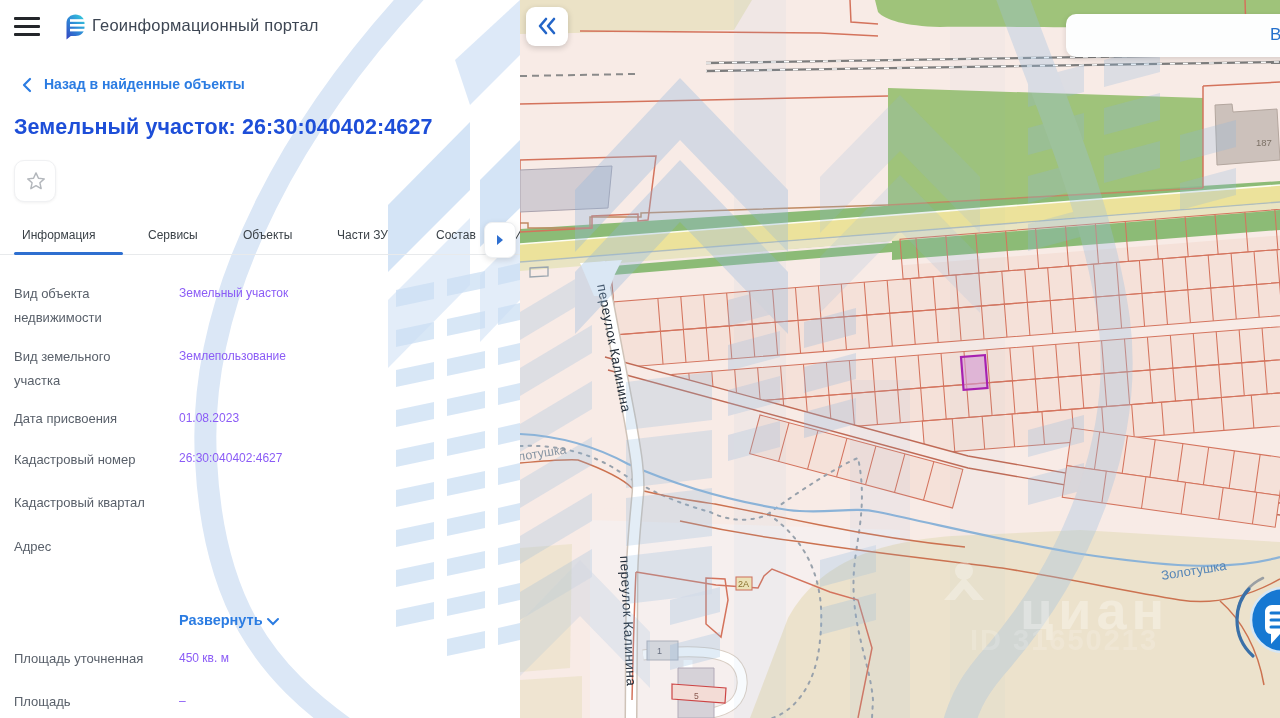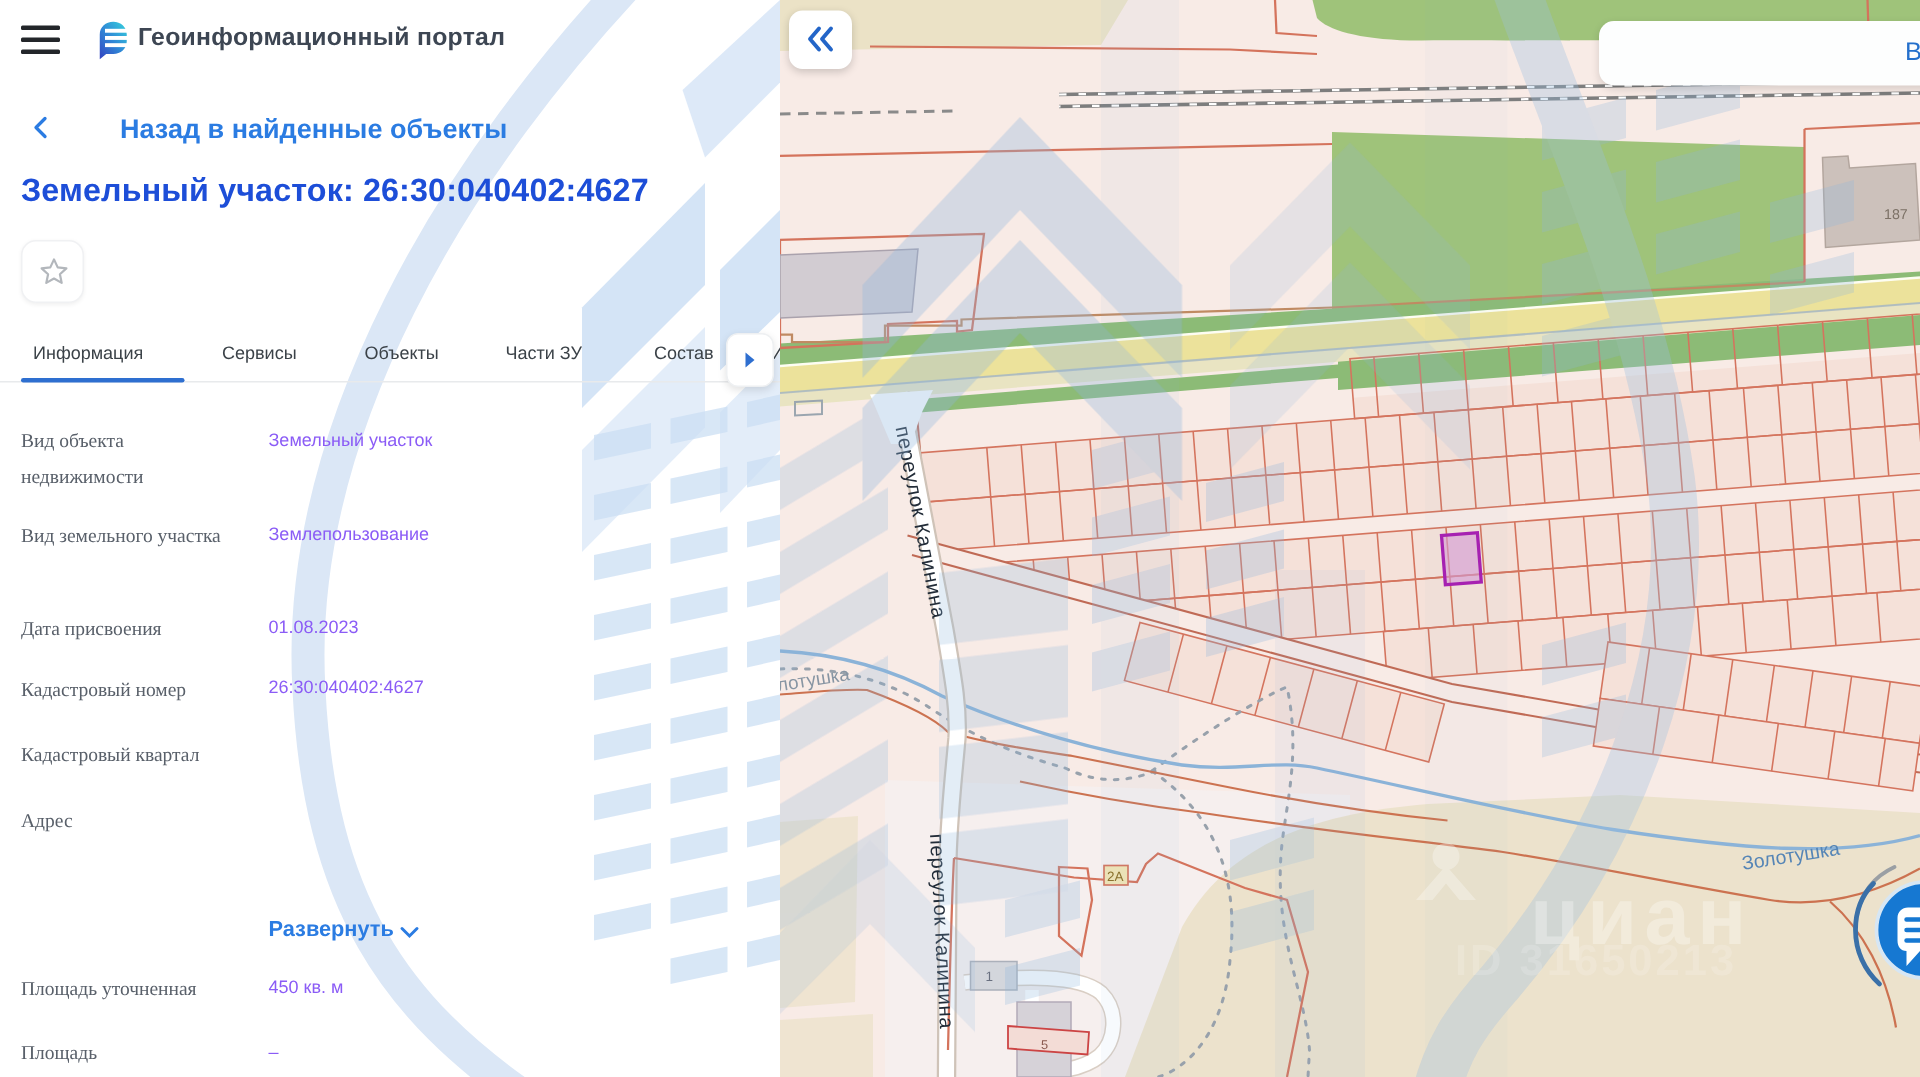--- a/index.html
+++ b/index.html
@@ -12,7 +12,7 @@
 
 #burger { left:14px; top:17px; width:26px; height:20px; }
 #burger span { position:absolute; left:0; width:26px; height:3px; background:#23262a; border-radius:1px; }
-#hdrtitle { left:92px; top:16px; font-size:16.5px; font-weight:700; color:#3d4653; letter-spacing:0.2px; }
+#hdrtitle { left:92px; top:16px; font-size:16.5px; font-weight:400; color:#3d4653; letter-spacing:0.2px; }
 #backlink { left:44px; top:76px; font-size:18px; font-weight:600; color:#2b7ce2;margin-left:36px; }
 #h1 { left:14px; top:115px; font-size:21.5px; font-weight:700; color:#1d4ed8; letter-spacing:0.1px; }
 #starbox { left:14px; top:160px; width:42px; height:42px; border:1px solid #f0f1f3; border-radius:10px; background:#fff; box-shadow:0 1px 3px rgba(0,0,0,0.06); }

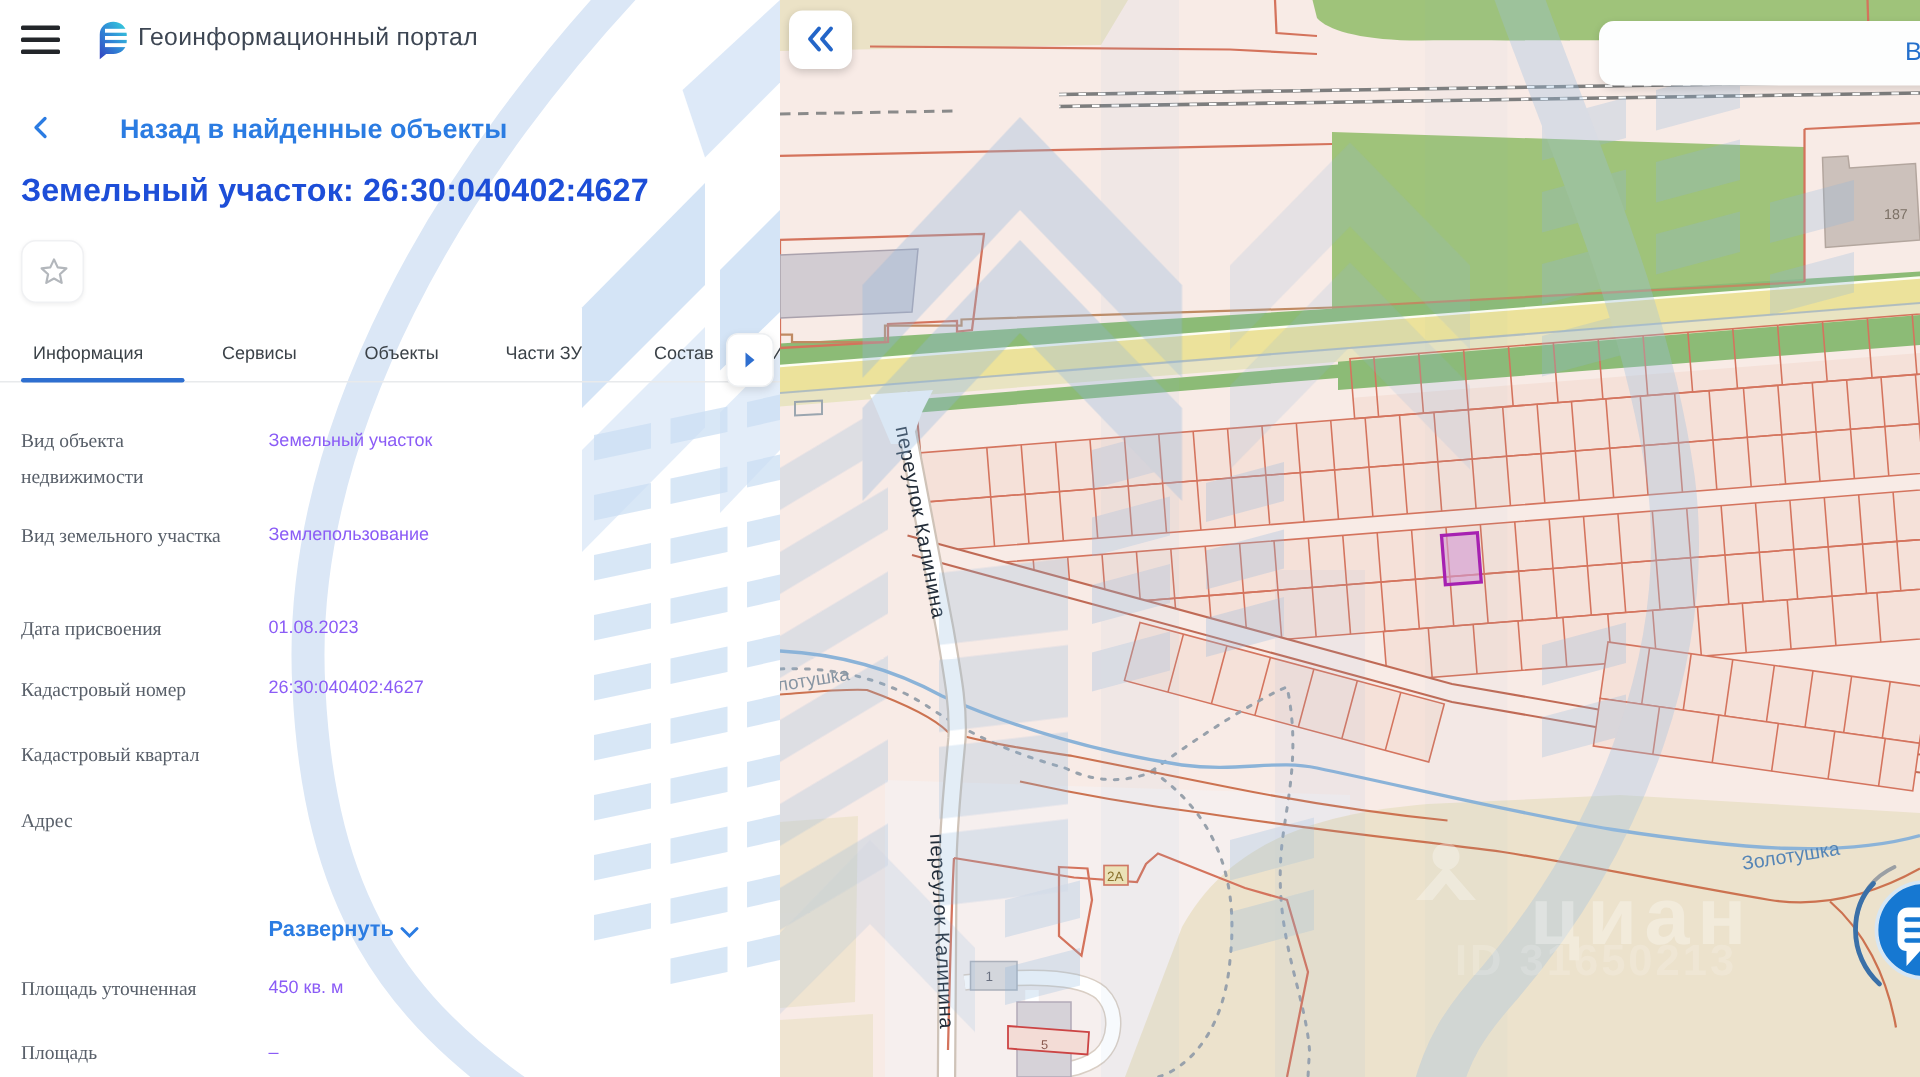--- a/index.html
+++ b/index.html
@@ -13,7 +13,7 @@
 #burger { left:14px; top:17px; width:26px; height:20px; }
 #burger span { position:absolute; left:0; width:26px; height:3px; background:#23262a; border-radius:1px; }
 #hdrtitle { left:92px; top:16px; font-size:16.5px; font-weight:400; color:#3d4653; letter-spacing:0.2px; }
-#backlink { left:44px; top:76px; font-size:18px; font-weight:600; color:#2b7ce2;margin-left:36px; }
+#backlink { left:44px; top:76px; font-size:14px; font-weight:600; color:#2b7ce2; }
 #h1 { left:14px; top:115px; font-size:21.5px; font-weight:700; color:#1d4ed8; letter-spacing:0.1px; }
 #starbox { left:14px; top:160px; width:42px; height:42px; border:1px solid #f0f1f3; border-radius:10px; background:#fff; box-shadow:0 1px 3px rgba(0,0,0,0.06); }
 #tabs { left:0; top:224px; width:520px; height:32px; }

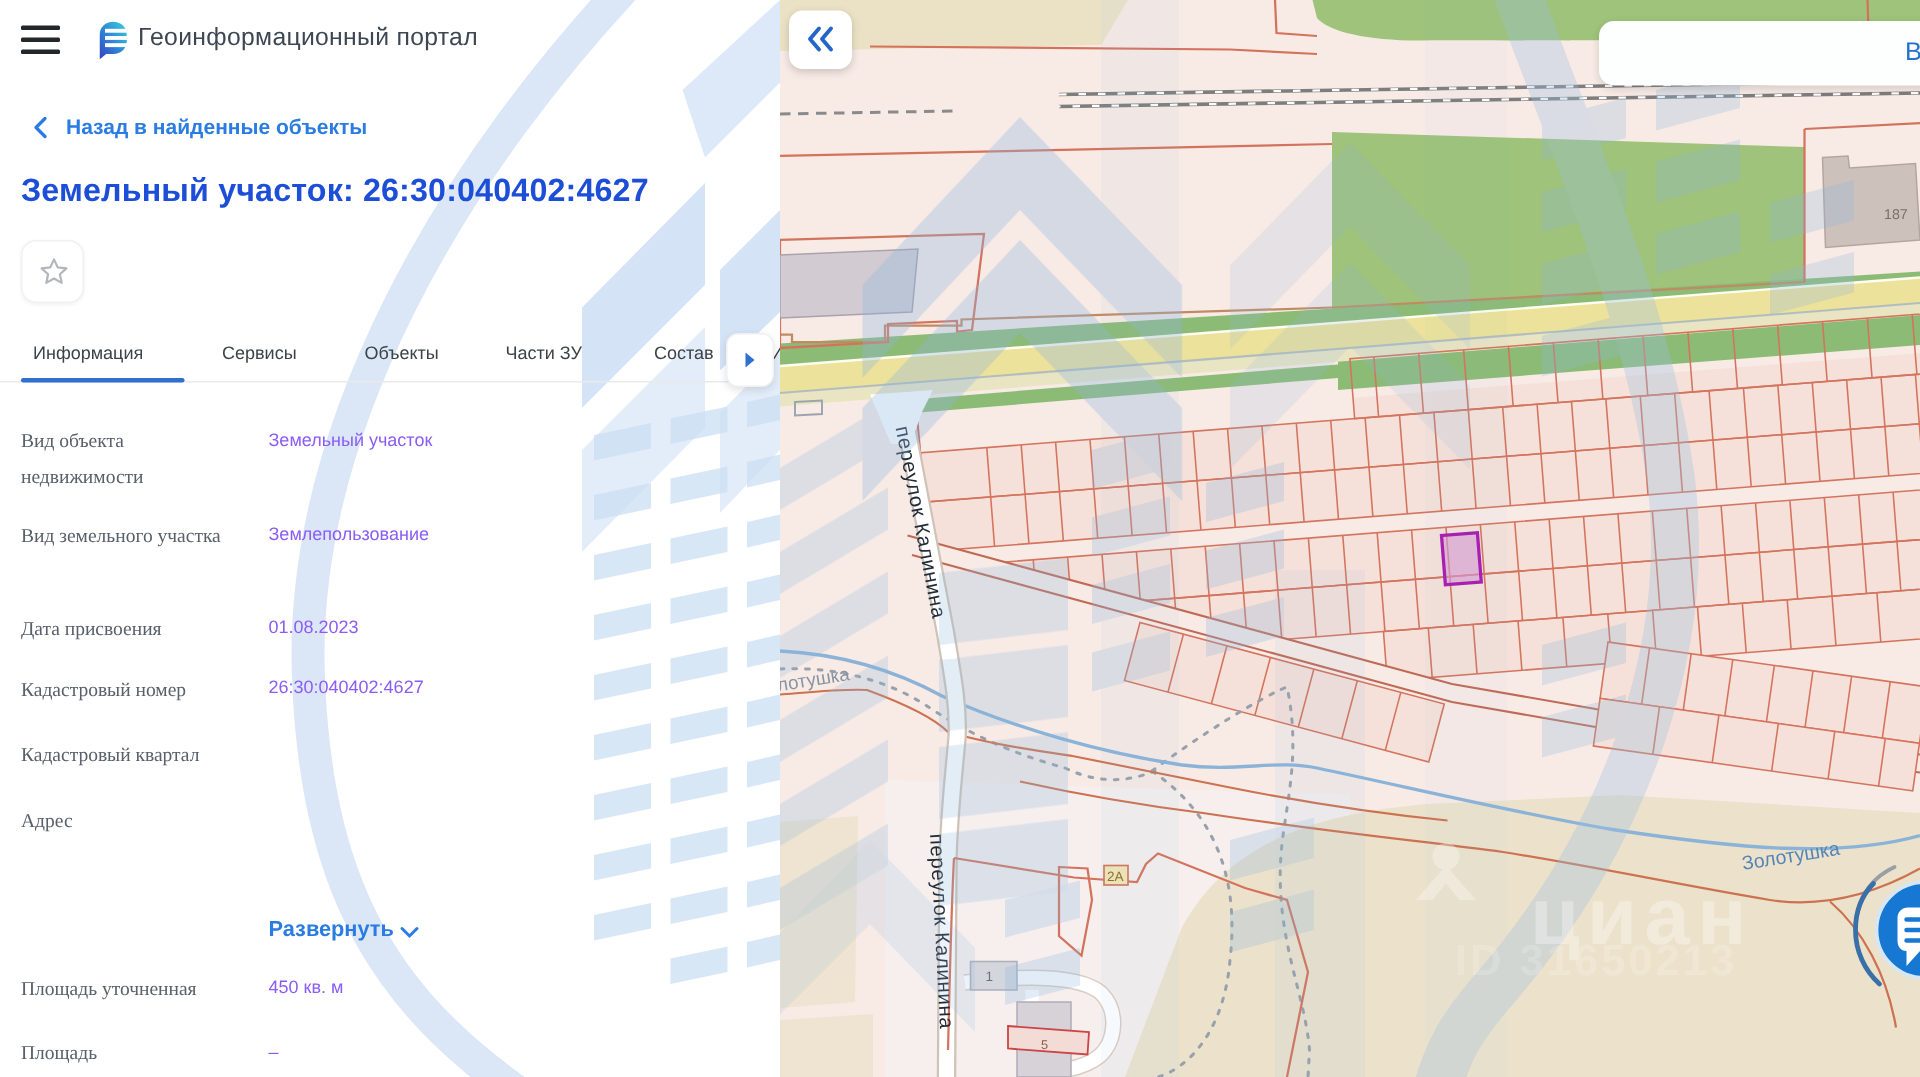--- a/index.html
+++ b/index.html
@@ -21,7 +21,7 @@
 #tabline { left:0; top:254px; width:520px; height:1px; background:#e8eaec; }
 #tabactive { left:14px; top:252px; width:109px; height:3px; background:#2e6fd0; border-radius:2px; }
 #tabbtn { left:484px; top:222px; width:32px; height:36px; background:#fff; border:1px solid #eef0f2; border-radius:8px; box-shadow:0 2px 6px rgba(0,0,0,0.12); }
-.lbl { position:absolute; left:14px; font-size:13px; color:#59606a; line-height:24px; width:145px;font-family:Liberation Serif, serif; }
+.lbl { position:absolute; left:14px; font-size:13px; color:#59606a; line-height:24px; width:145px; }
 .val { position:absolute; left:179px; font-size:12px; color:#8b5cf6; line-height:26px; width:330px; }
 #expand { left:179px; top:612px; font-size:14.5px; color:#2b7ce2; font-weight:600; }
 </style>

